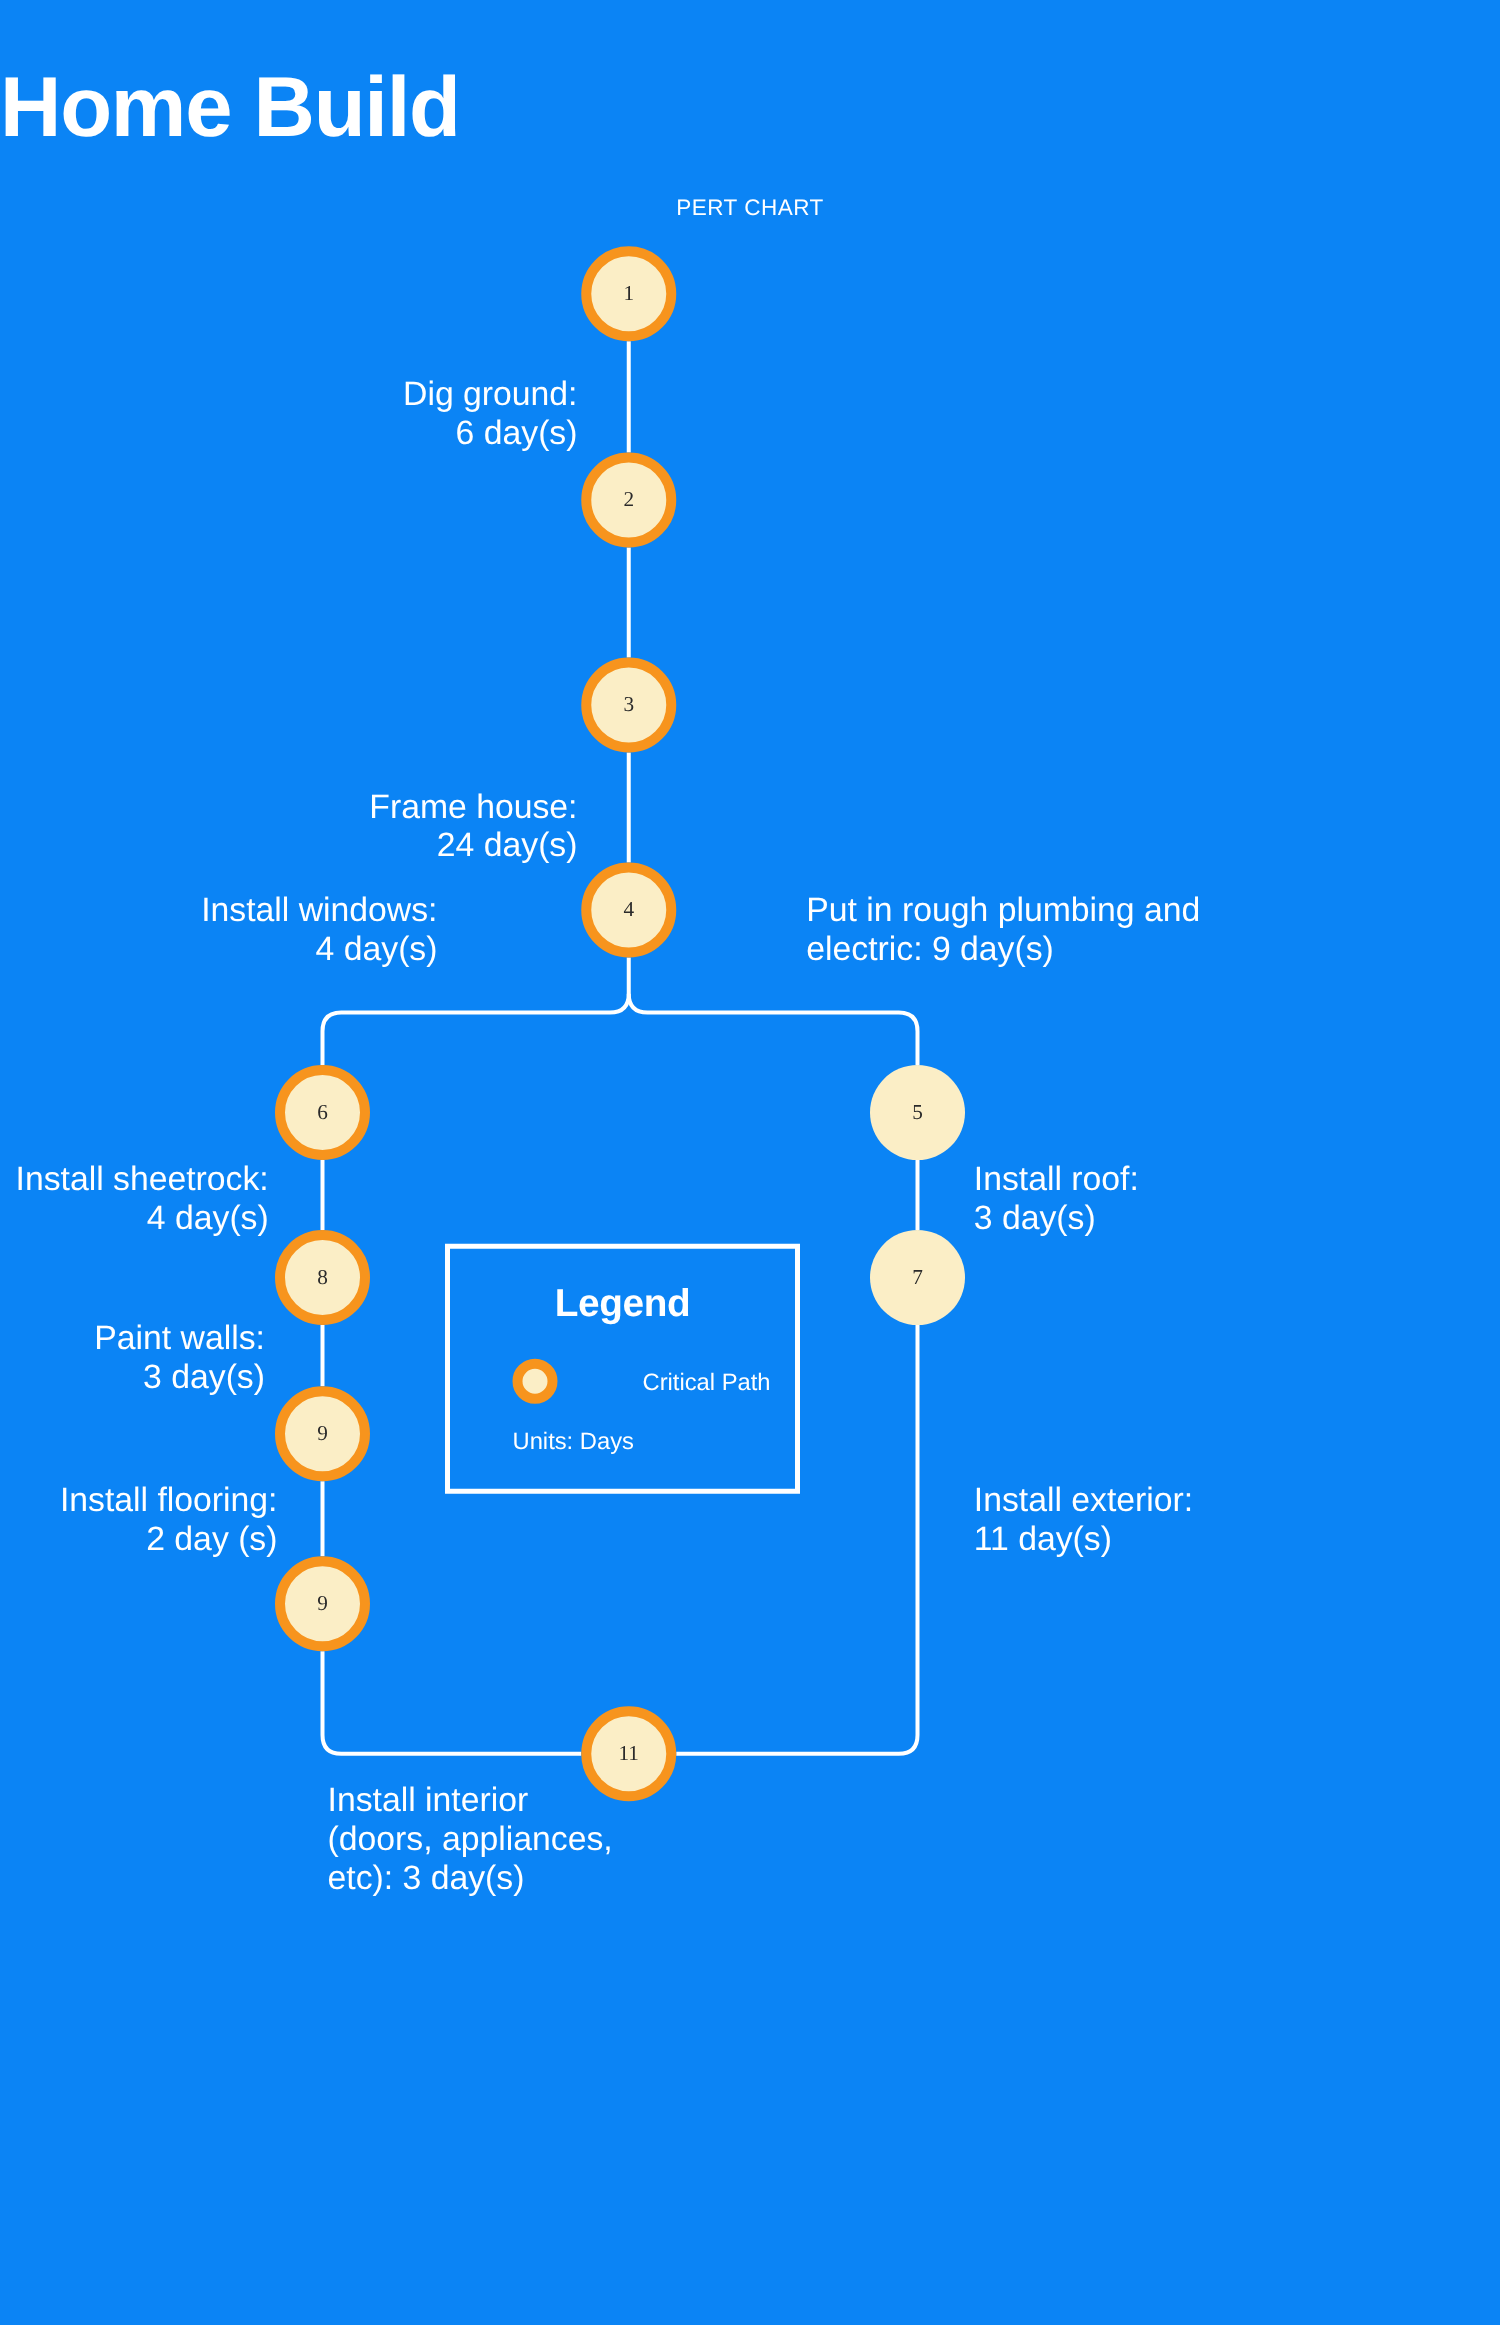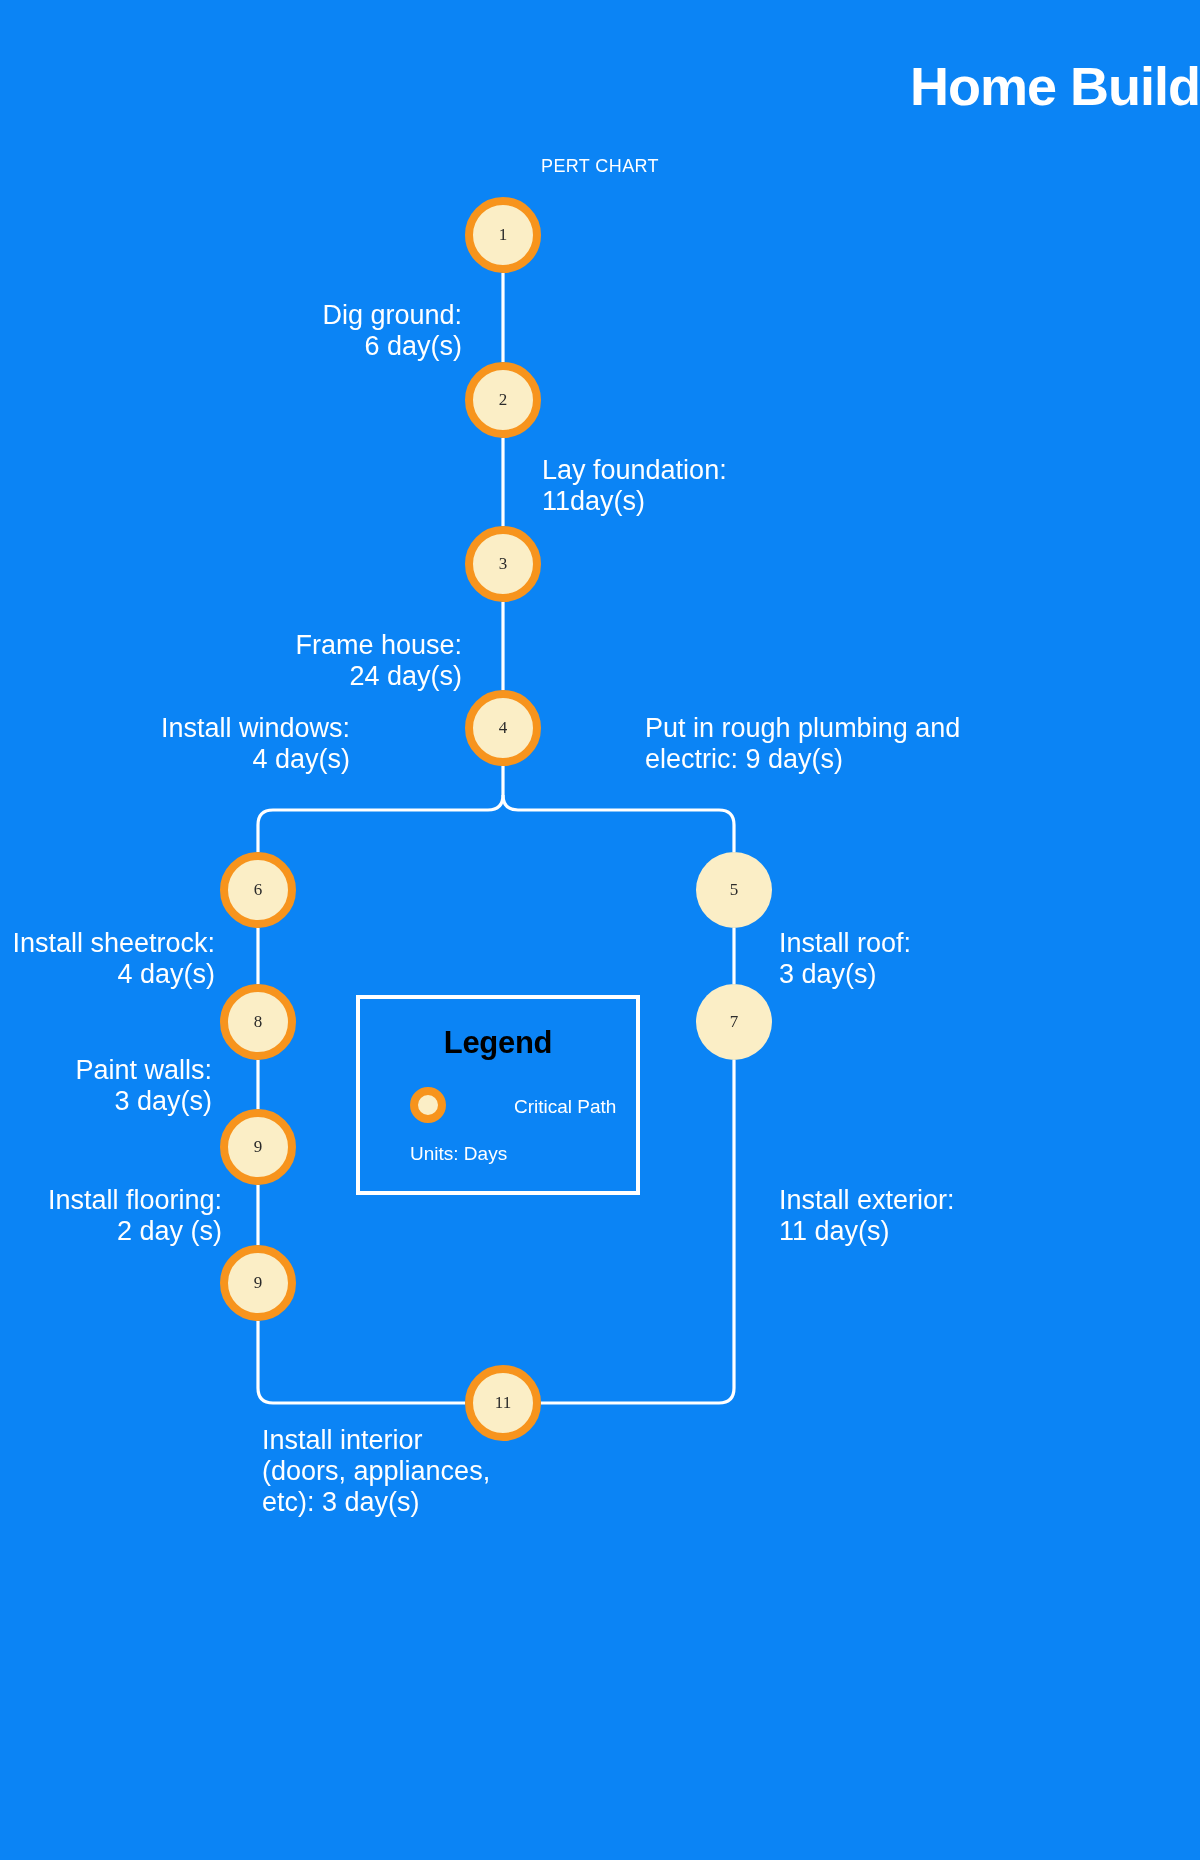--- a/index.html
+++ b/index.html
@@ -15,8 +15,8 @@
 
   
   .title{
-    position:absolute;left:0;top:48px;width:1200px;text-align:right;
-    font-size:54px;line-height:76px;font-weight:bold;color:#ffffff;
+    position:absolute;left:0;top:48px;width:1200px;text-align:left;
+    font-size:68px;line-height:76px;font-weight:bold;color:#ffffff;
     letter-spacing:-1px;
   }
   .subtitle{

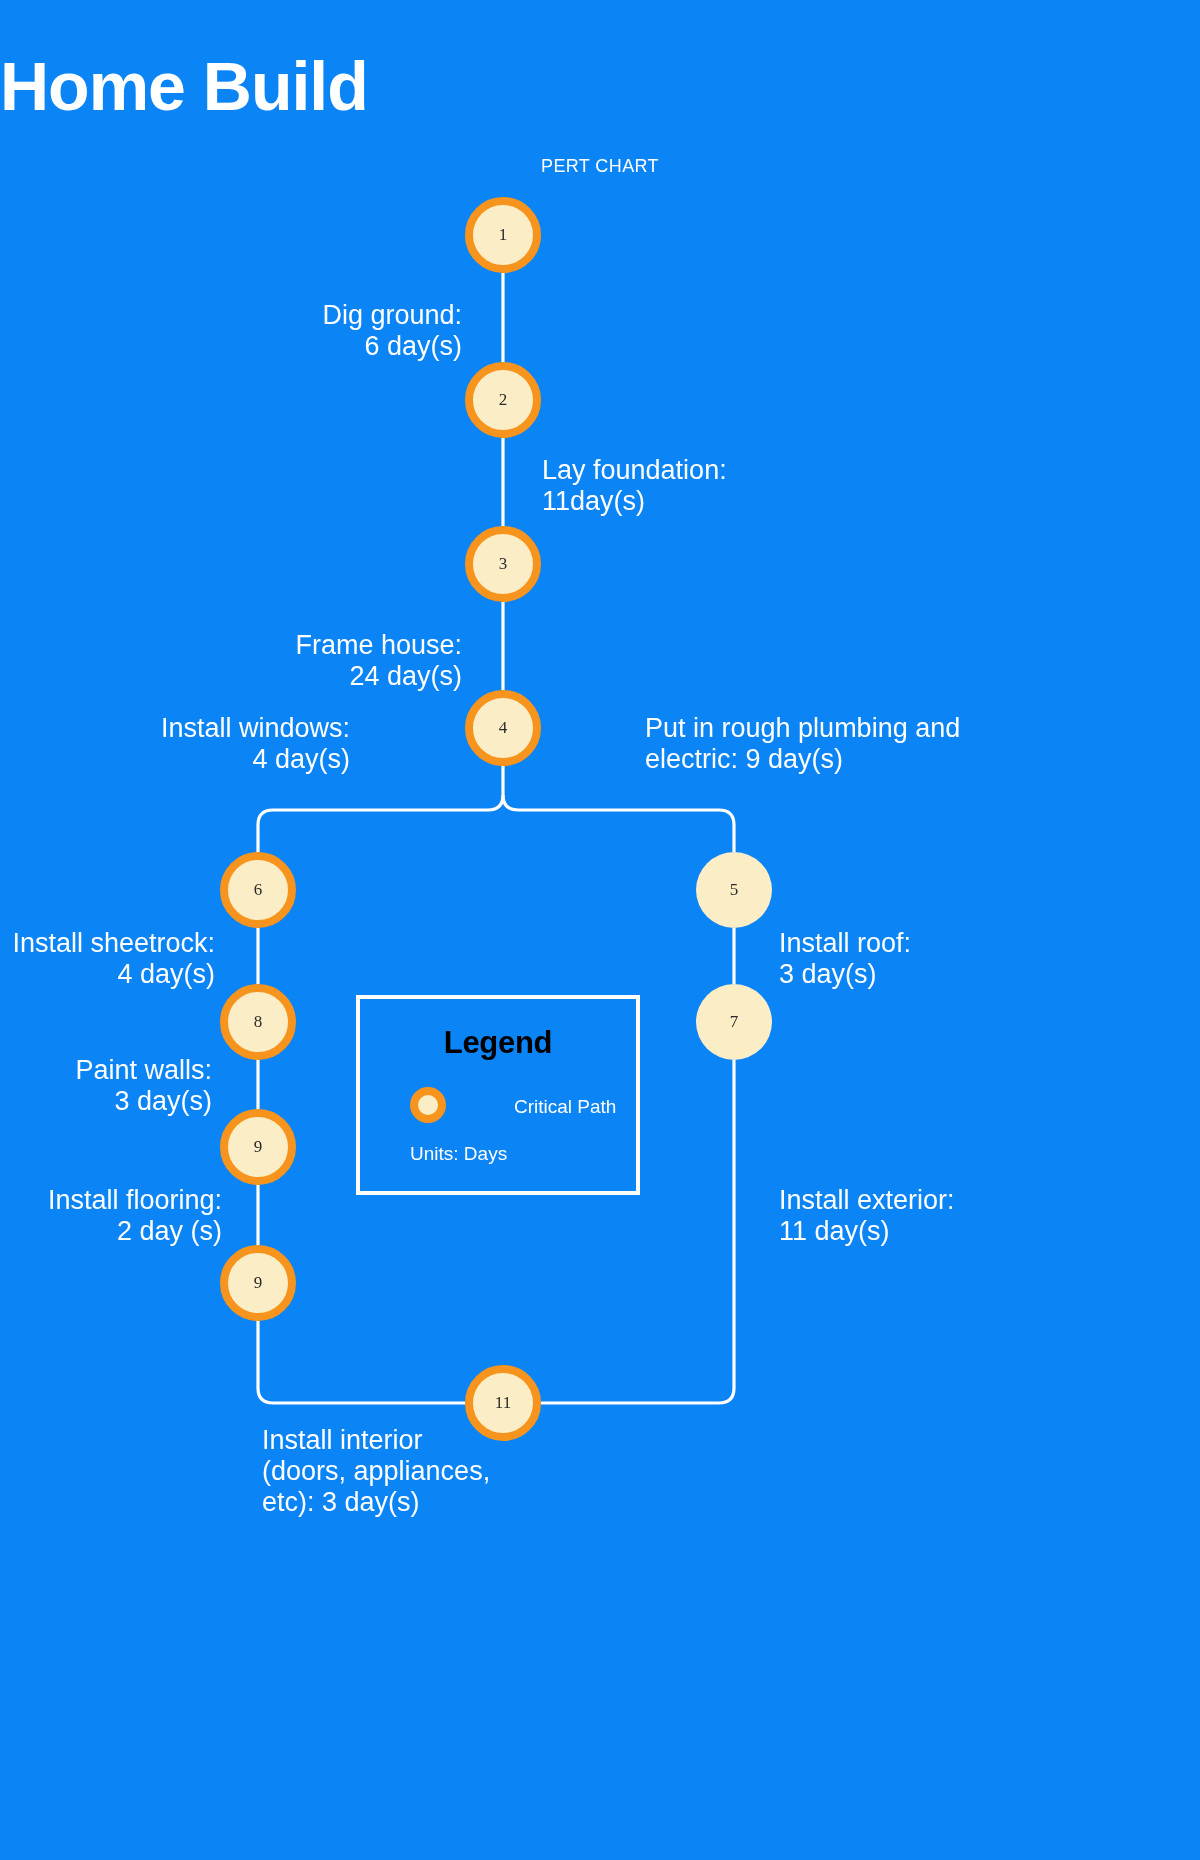--- a/index.html
+++ b/index.html
@@ -159,8 +159,6 @@
   <div class="elabel r" style="left:200px;top:300px;width:262px;">Dig ground:
 6 day(s)</div>
 
-  <div class="elabel l" style="left:542px;top:455px;width:300px;">Lay foundation:
-11day(s)</div>
 
   <div class="elabel r" style="left:200px;top:630px;width:262px;">Frame house:
 24 day(s)</div>

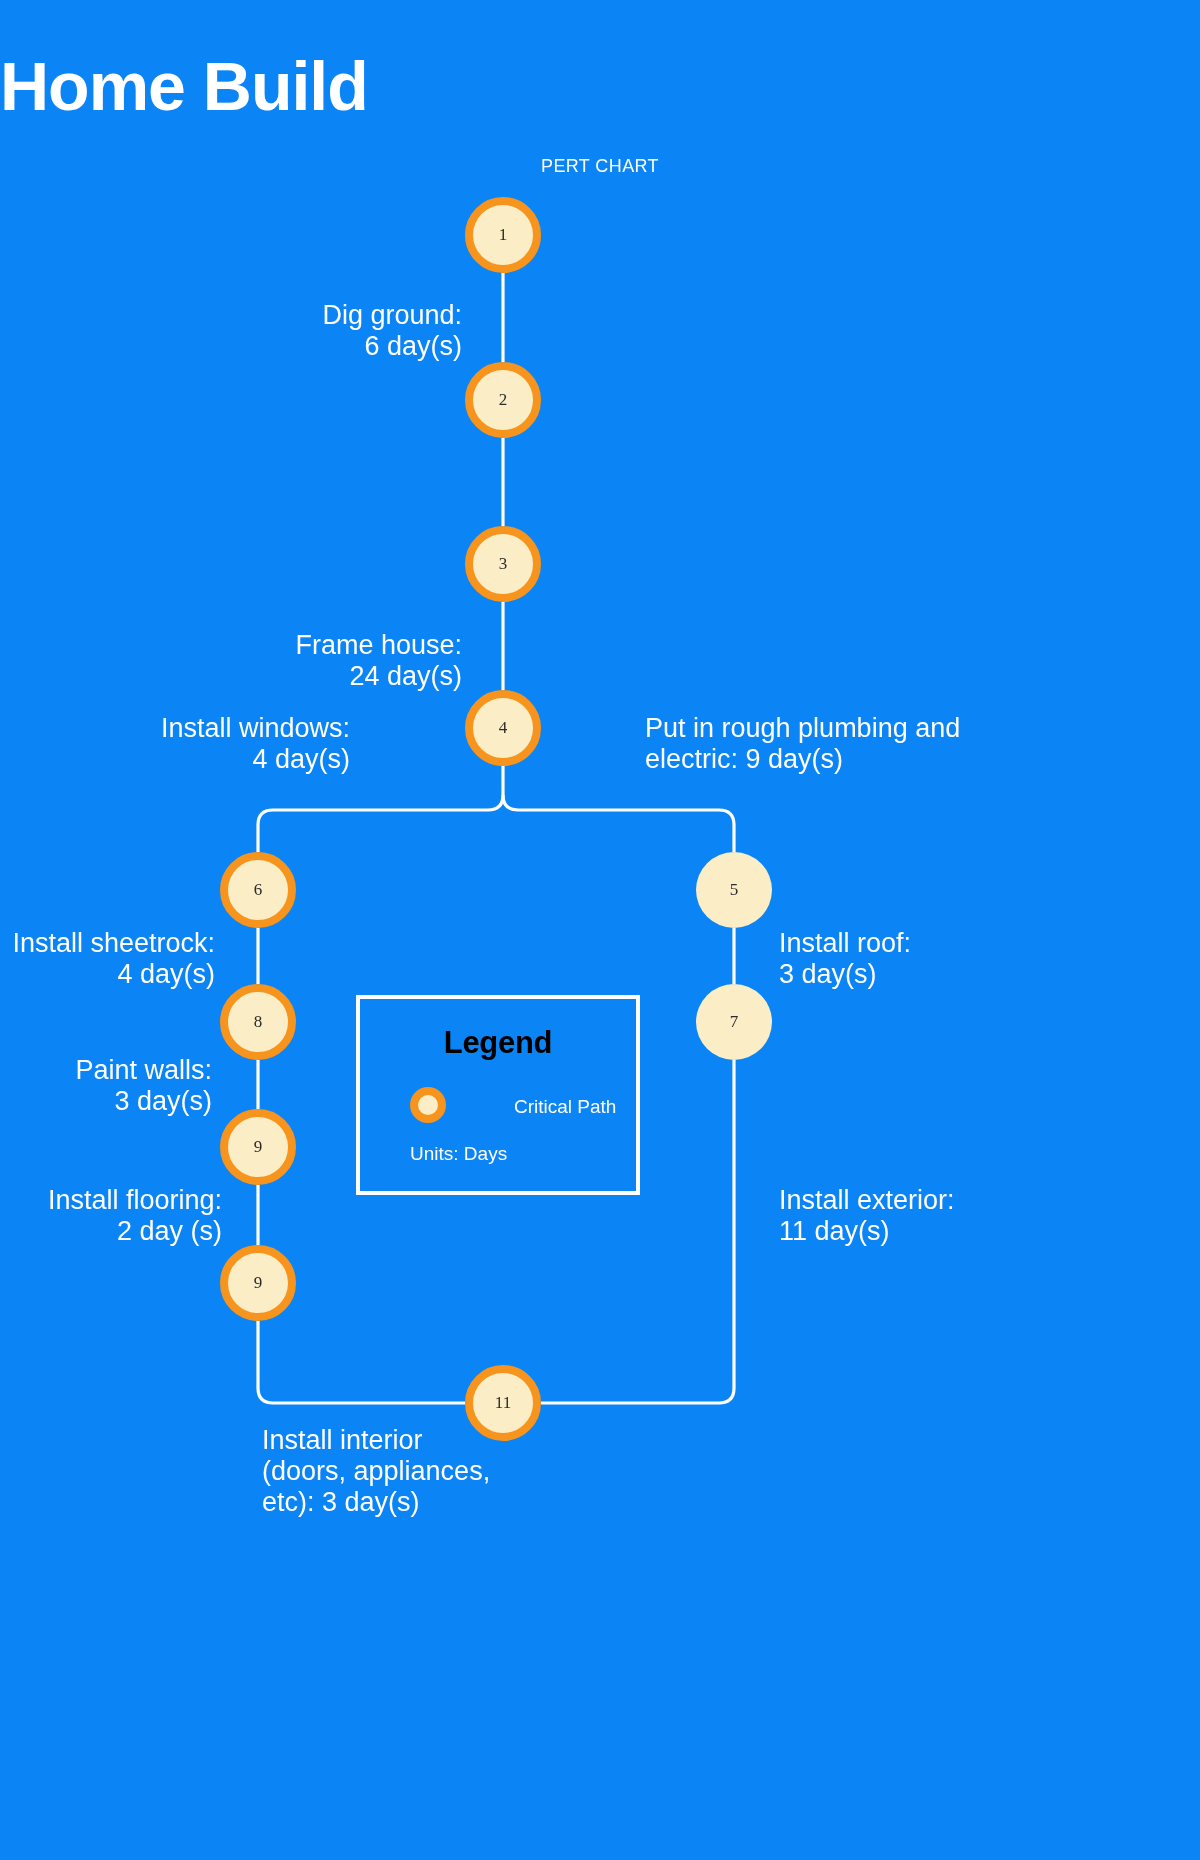--- a/index.html
+++ b/index.html
@@ -67,7 +67,7 @@
   }
   .legend-title{
     position:absolute;left:0;width:100%;text-align:center;
-    color:#000000;font-size:31px;font-weight:bold;letter-spacing:-.3px;
+    color:#ffffff;font-size:31px;font-weight:bold;letter-spacing:-.3px;
   }
   .legend-swatch{
     position:absolute;width:36px;height:36px;border-radius:50%;

